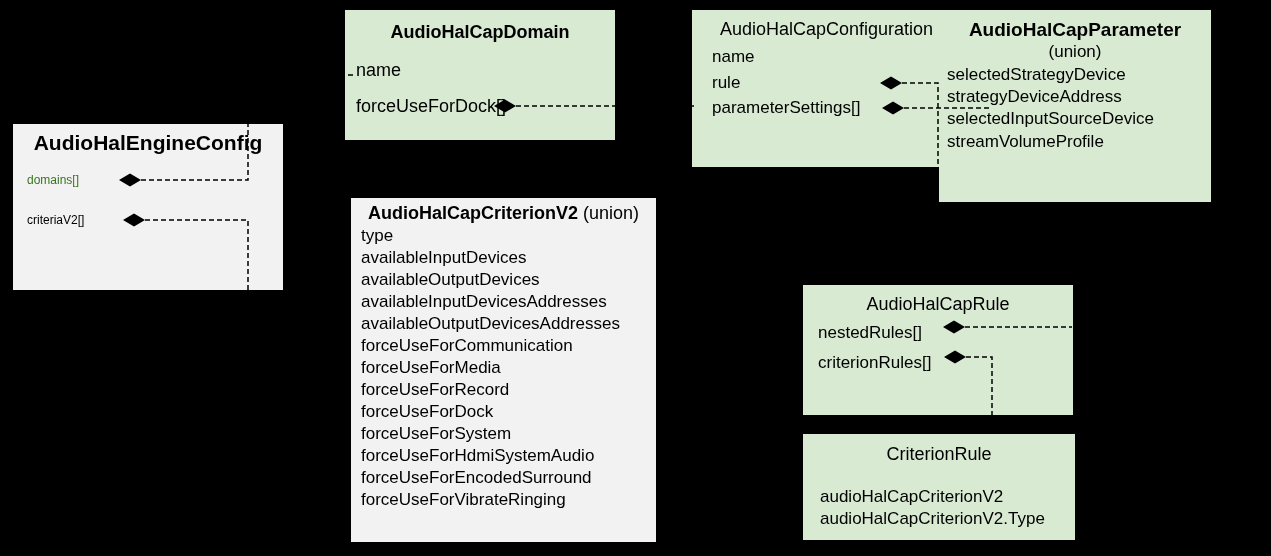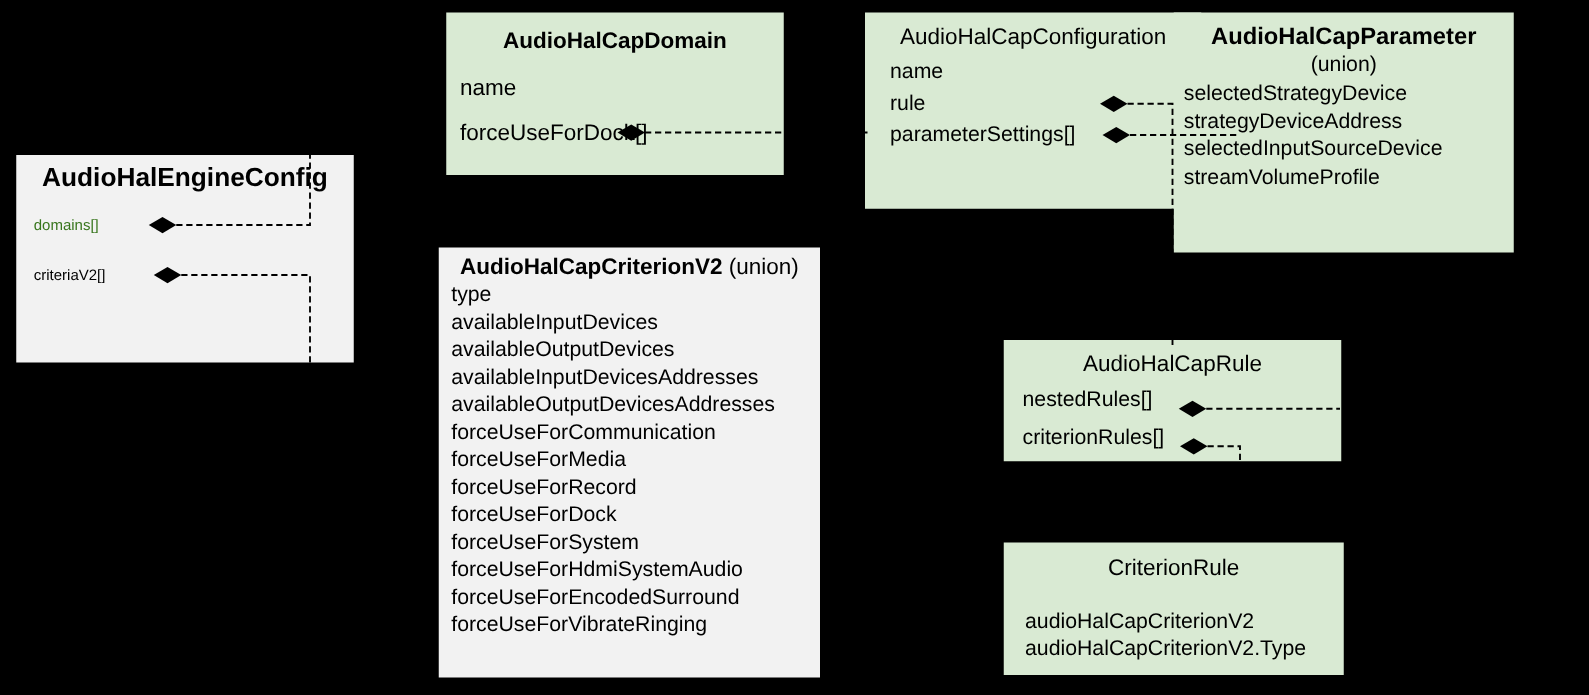--- a/index.html
+++ b/index.html
@@ -87,7 +87,7 @@
       </div>
   </div>
 
-  <div id="box-domain" class="box green-box" style="left:357px;top:10px;width:270px;height:130px;">
+  <div id="box-domain" class="box green-box" style="left:345px;top:10px;width:270px;height:130px;">
     <div class="title bold">
       <span>AudioHalCapDomain</span><span class="reg"></span>
     </div>

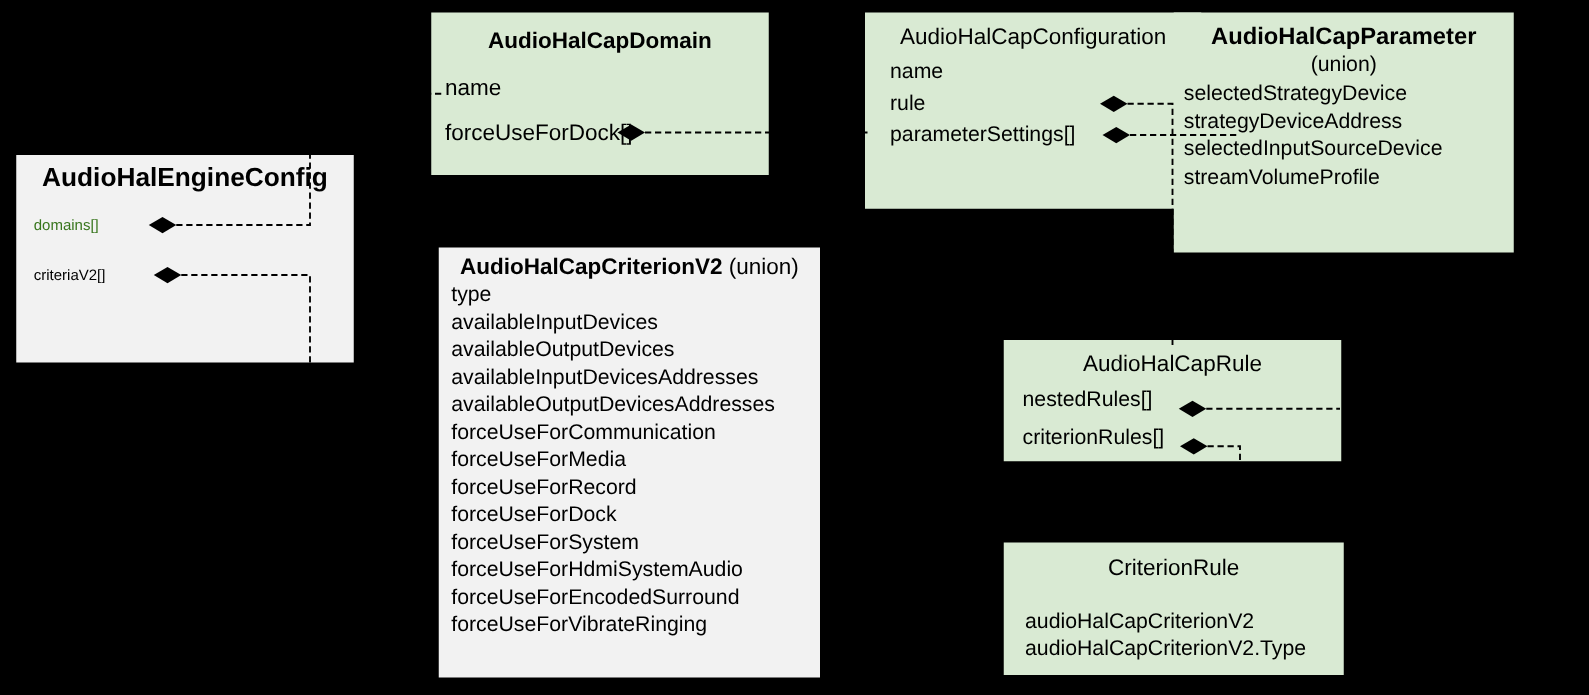--- a/index.html
+++ b/index.html
@@ -142,7 +142,7 @@
       </div>
   </div>
 
-  <div id="box-rule" class="box green-box" style="left:803px;top:272px;width:270px;height:97px;">
+  <div id="box-rule" class="box green-box" style="left:803px;top:285px;width:270px;height:130px;">
     <div class="title">
       <span>AudioHalCapRule</span><span class="reg"></span>
     </div>

